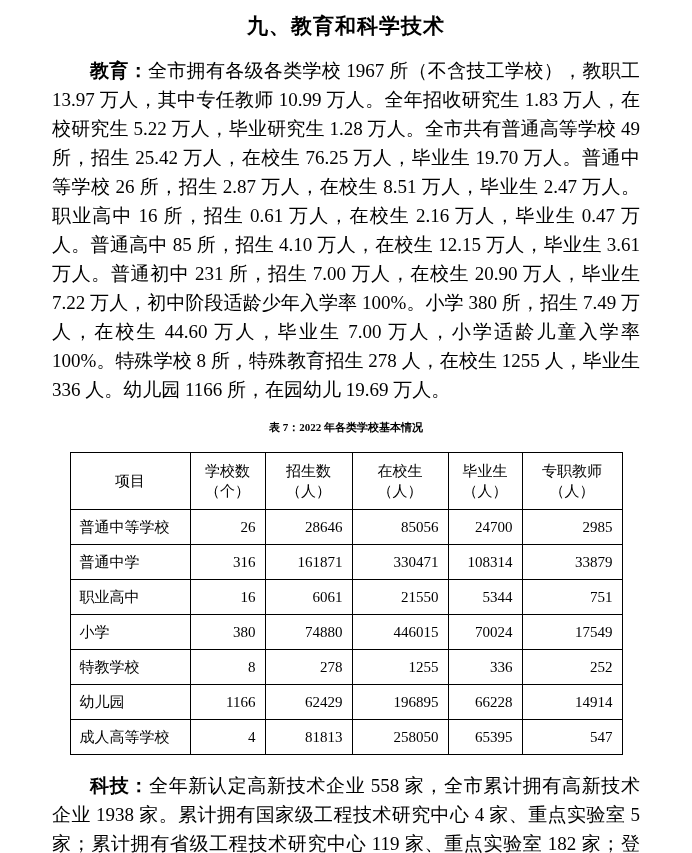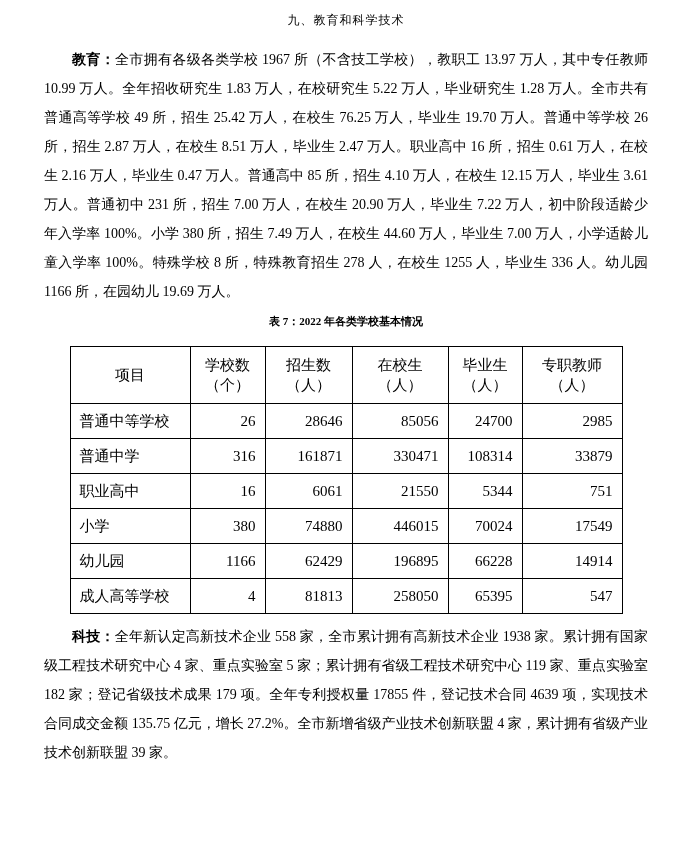--- a/index.html
+++ b/index.html
@@ -18,8 +18,8 @@
   }
   .section-title {
     text-align: center;
-    font-size: 12px;
-    font-weight: normal;
+    font-size: 21px;
+    font-weight: bold;
     margin: 4px 0 16px 0;
     letter-spacing: 1px;
   }

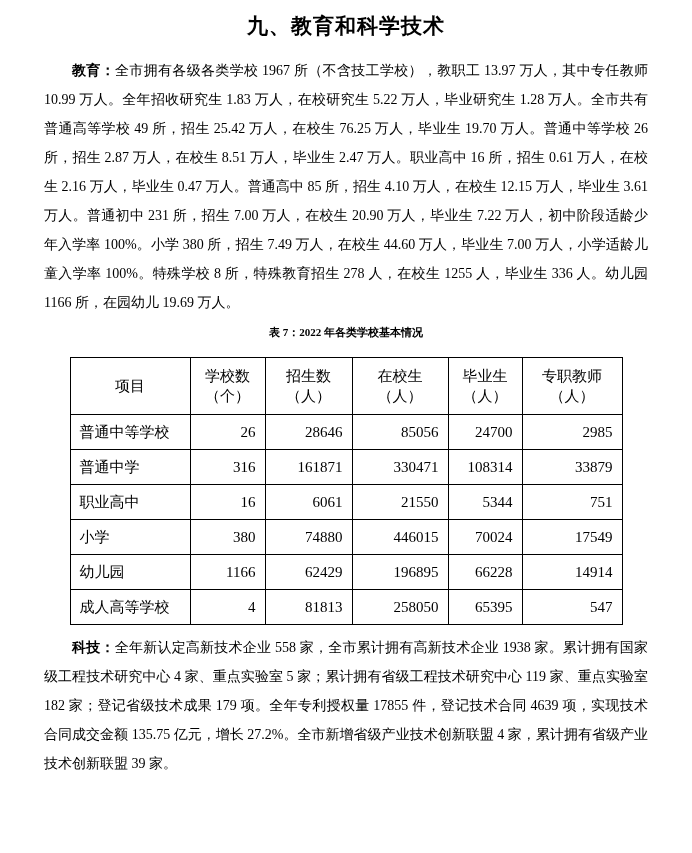--- a/index.html
+++ b/index.html
@@ -24,11 +24,11 @@
     letter-spacing: 1px;
   }
   .para {
-    font-size: 14px;
+    font-size: 19px;
     line-height: 29px;
     text-align: justify;
     text-indent: 2em;
-    margin: 8px;
+    margin: 16px;
   }
   .para .lead {
     font-weight: bold;

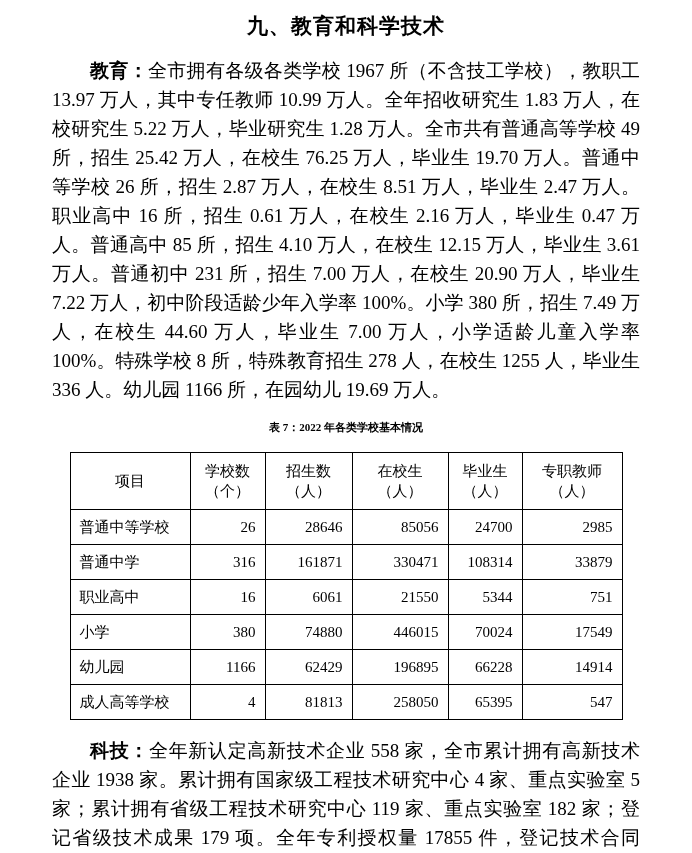--- a/index.html
+++ b/index.html
@@ -146,6 +146,14 @@
         <td class="cell-num">17549</td>
       </tr>
       <tr>
+        <td class="cell-label">特教学校</td>
+        <td class="cell-num">8</td>
+        <td class="cell-num">278</td>
+        <td class="cell-num">1255</td>
+        <td class="cell-num">336</td>
+        <td class="cell-num">252</td>
+      </tr>
+      <tr>
         <td class="cell-label">幼儿园</td>
         <td class="cell-num">1166</td>
         <td class="cell-num">62429</td>

